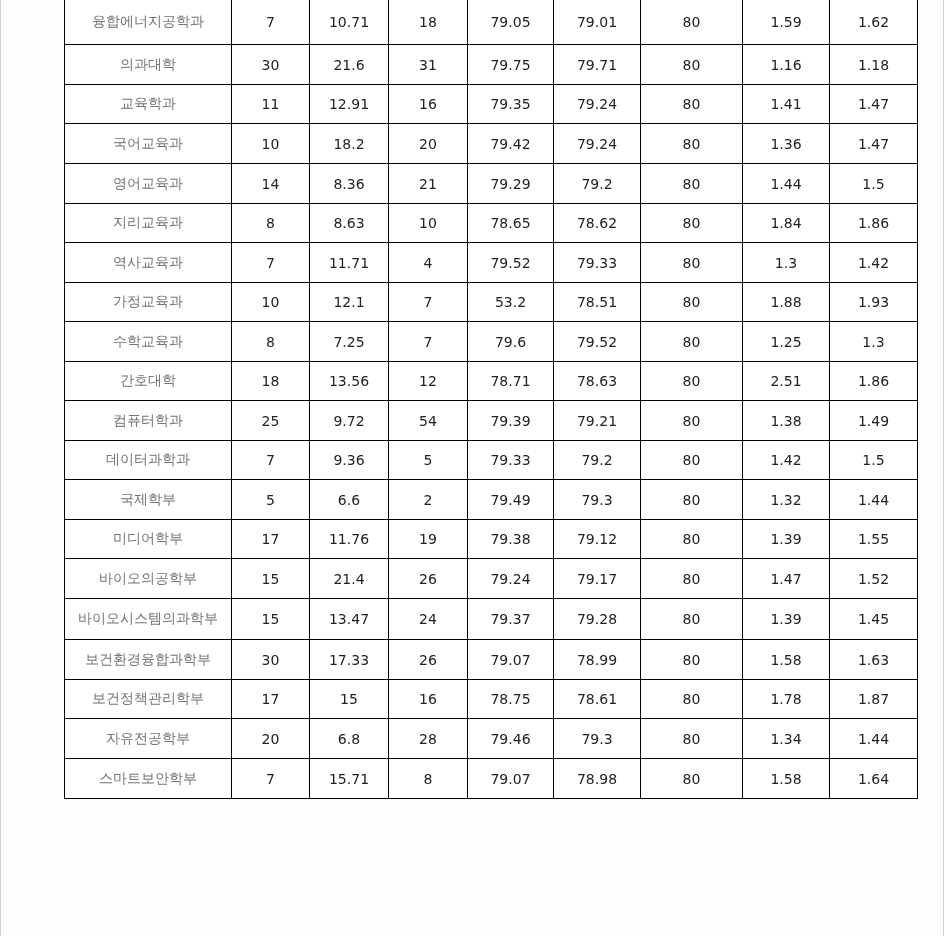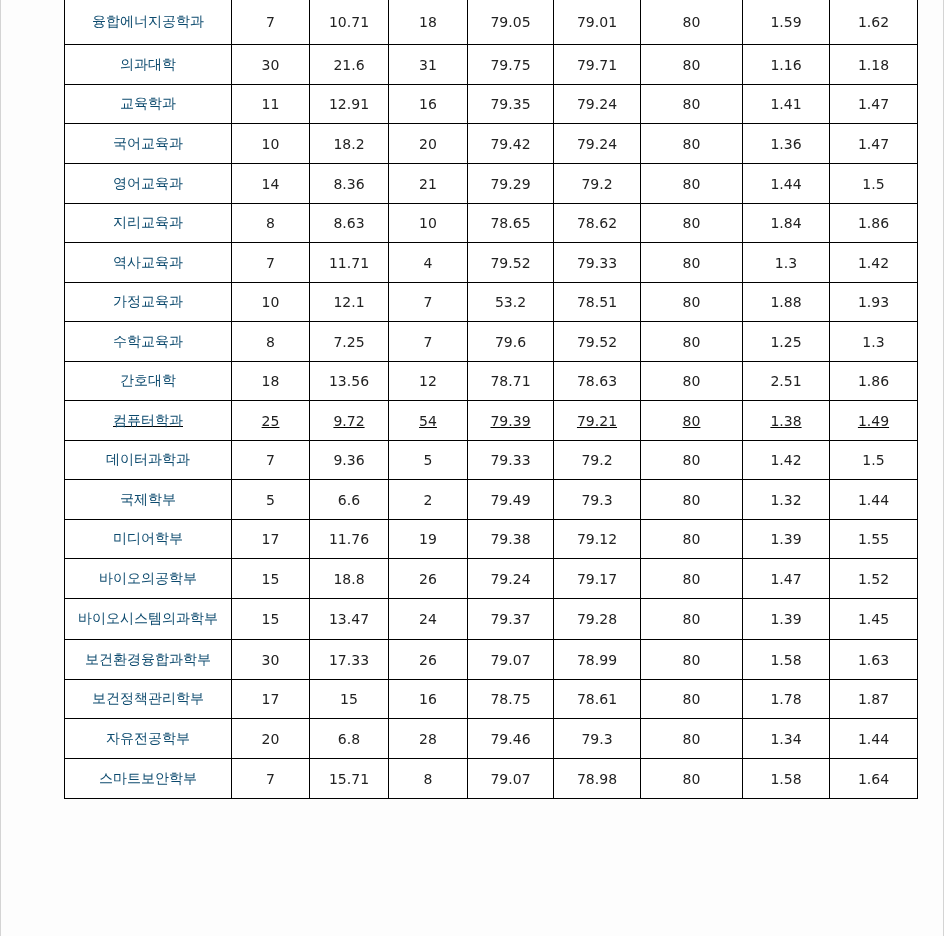--- a/index.html
+++ b/index.html
@@ -26,7 +26,7 @@
     padding: 0;
     white-space: nowrap;
   }
-  table.data td.name { font-size: 14px; color: #0c4a6e; }
+  table.data td.name { font-size: 14px; color: #737373; }
 </style>
 </head>
 <body>

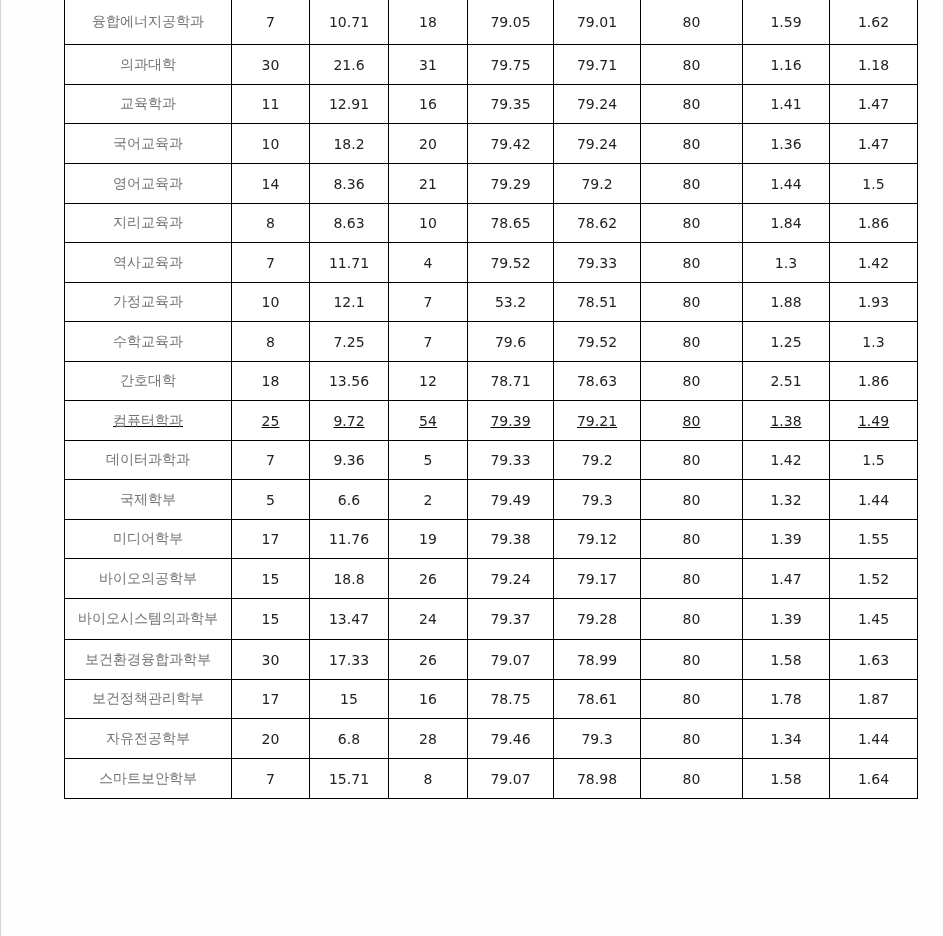--- a/index.html
+++ b/index.html
@@ -157,7 +157,7 @@
         <td>2.51</td>
         <td>1.86</td>
       </tr>
-      <tr style="height: 40px; text-decoration: underline;">
+      <tr style="height: 40px;">
         <td class="name">컴퓨터학과</td>
         <td>25</td>
         <td>9.72</td>

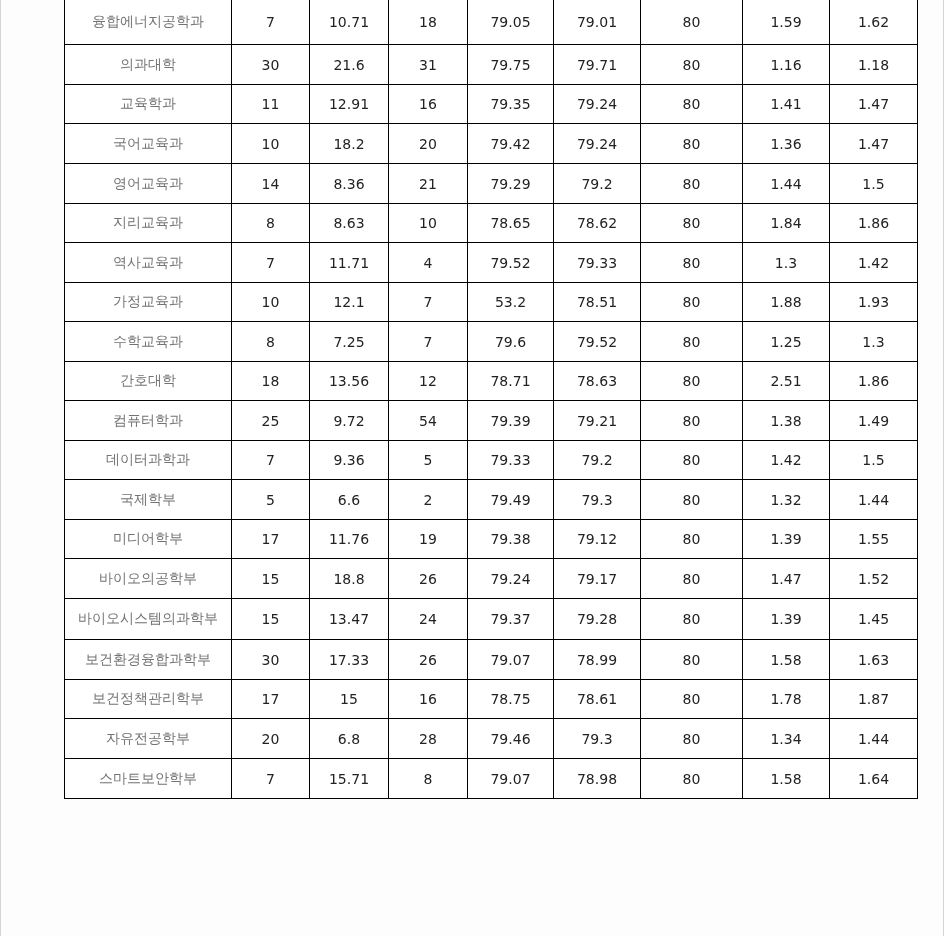--- a/index.html
+++ b/index.html
@@ -204,7 +204,7 @@
       <tr style="height: 40px;">
         <td class="name">바이오의공학부</td>
         <td>15</td>
-        <td>18.8</td>
+        <td>21.4</td>
         <td>26</td>
         <td>79.24</td>
         <td>79.17</td>

